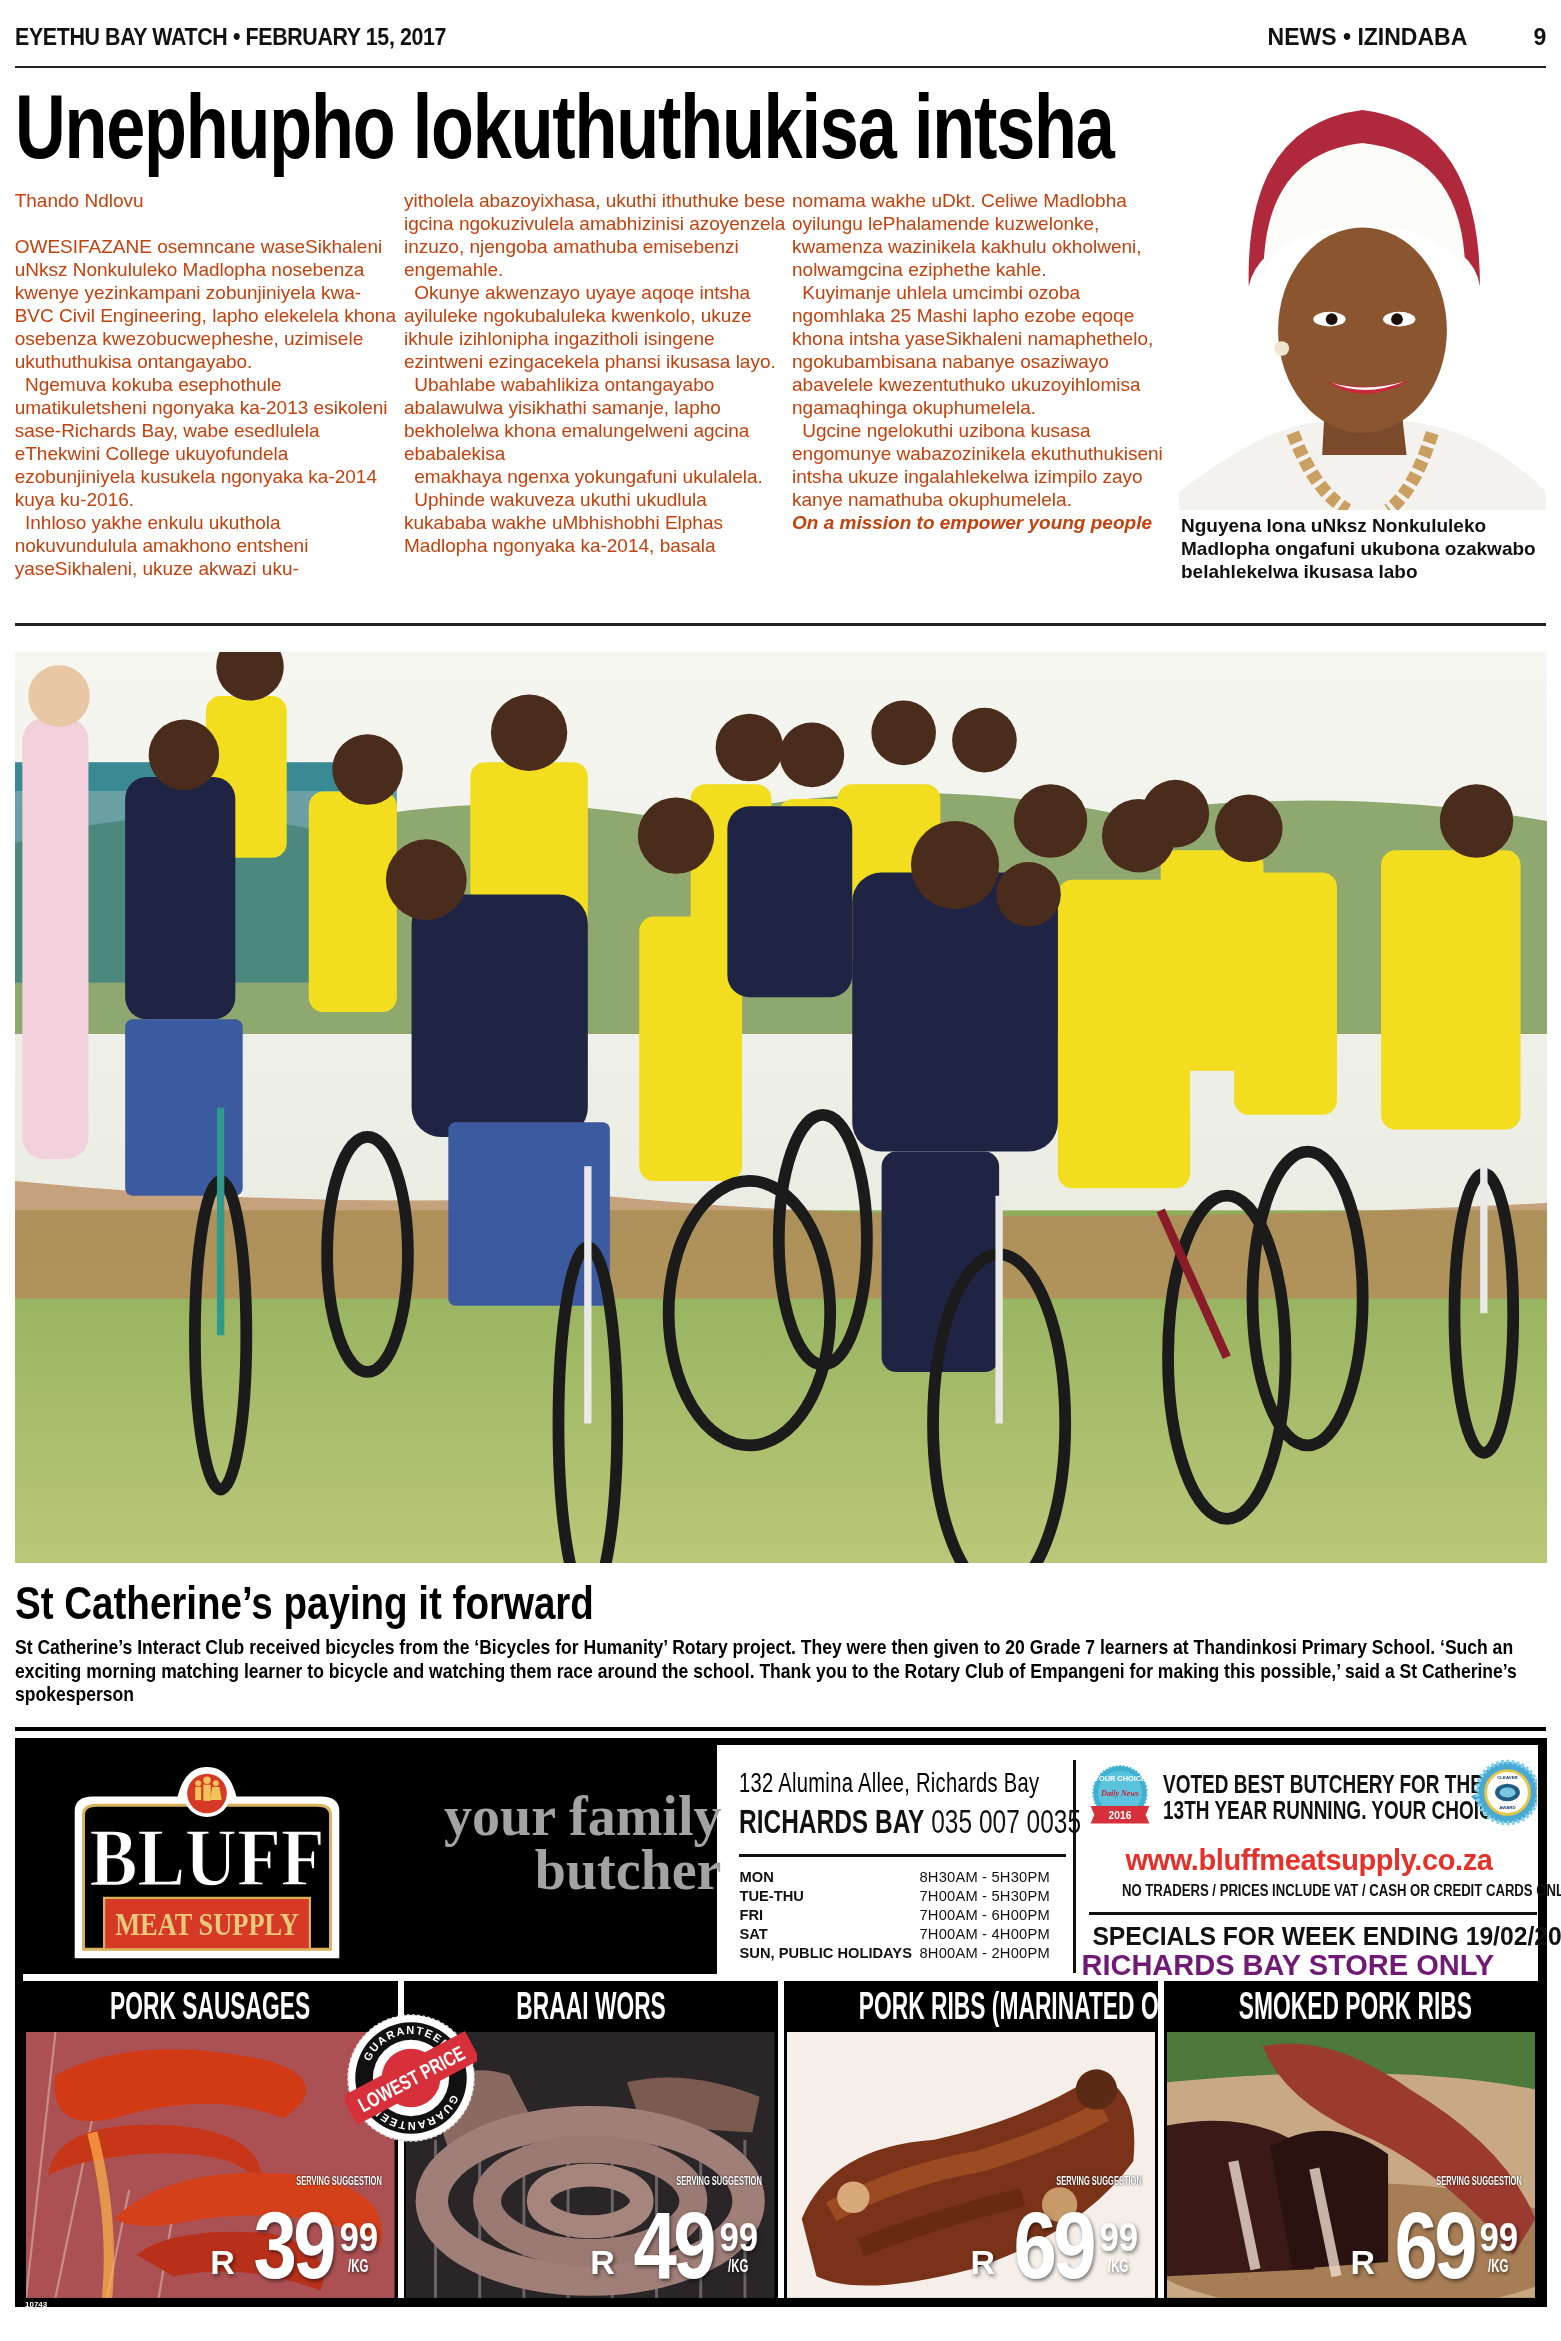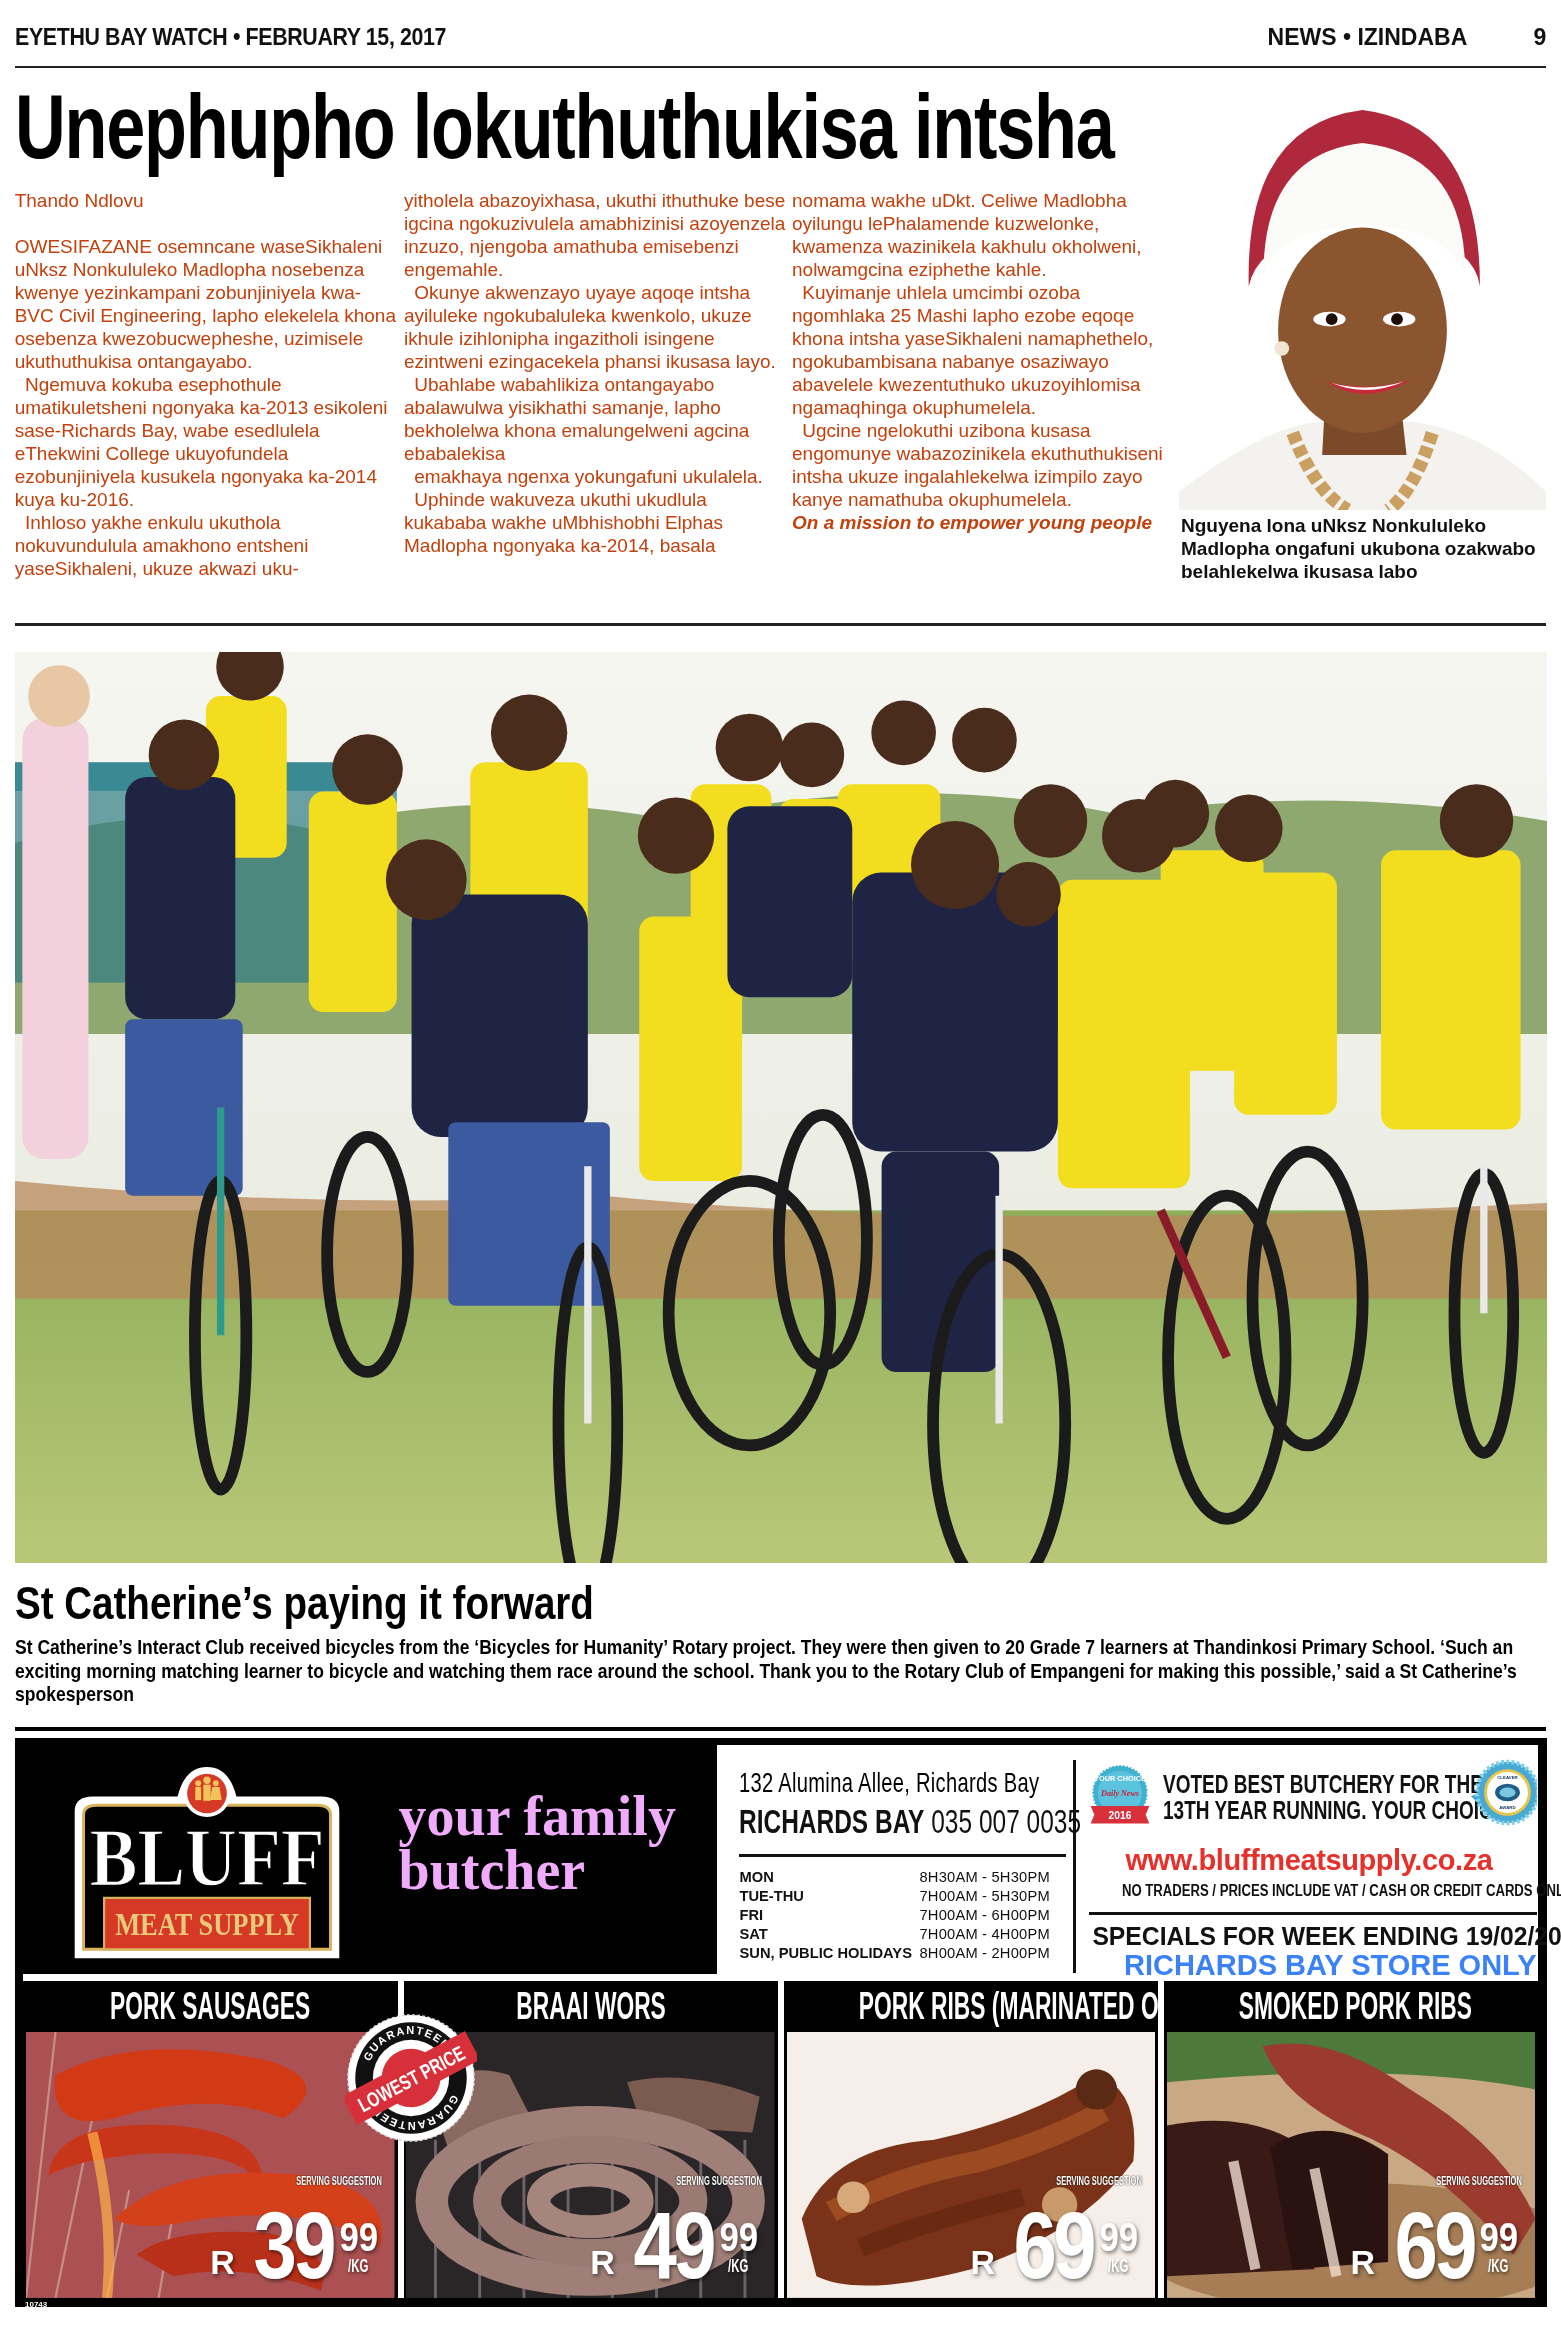--- a/index.html
+++ b/index.html
@@ -43,7 +43,7 @@
   .ad-inner { position: absolute; left: 8.8px; top: 7.3px; right: 8.8px; bottom: 8.8px; background: #fff; }
   .logo-panel { position: absolute; left: 0; top: 0; width: 694px; height: 229px; background: #000; }
   .logo-badge { position: absolute; left: 37px; top: 22px; width: 294px; height: 200px; }
-  .tagline { position: absolute; left: 375px; top: 44px; width: 323px; text-align: left; font: bold 56px/54px "Liberation Serif", serif; color: #f0abfc; }
+  .tagline { position: absolute; left: 375px; top: 44px; width: 323px; text-align: right; font: bold 56px/54px "Liberation Serif", serif; color: #a3a3a3; }
 
   .store { position: absolute; left: 716px; top: 22px; width: 330px; }
   .store .address { font: 28px "Liberation Sans Narrow", "Liberation Sans", sans-serif; transform: scaleX(0.72); transform-origin: left; white-space: nowrap; color: #000; letter-spacing: 0.4px; }

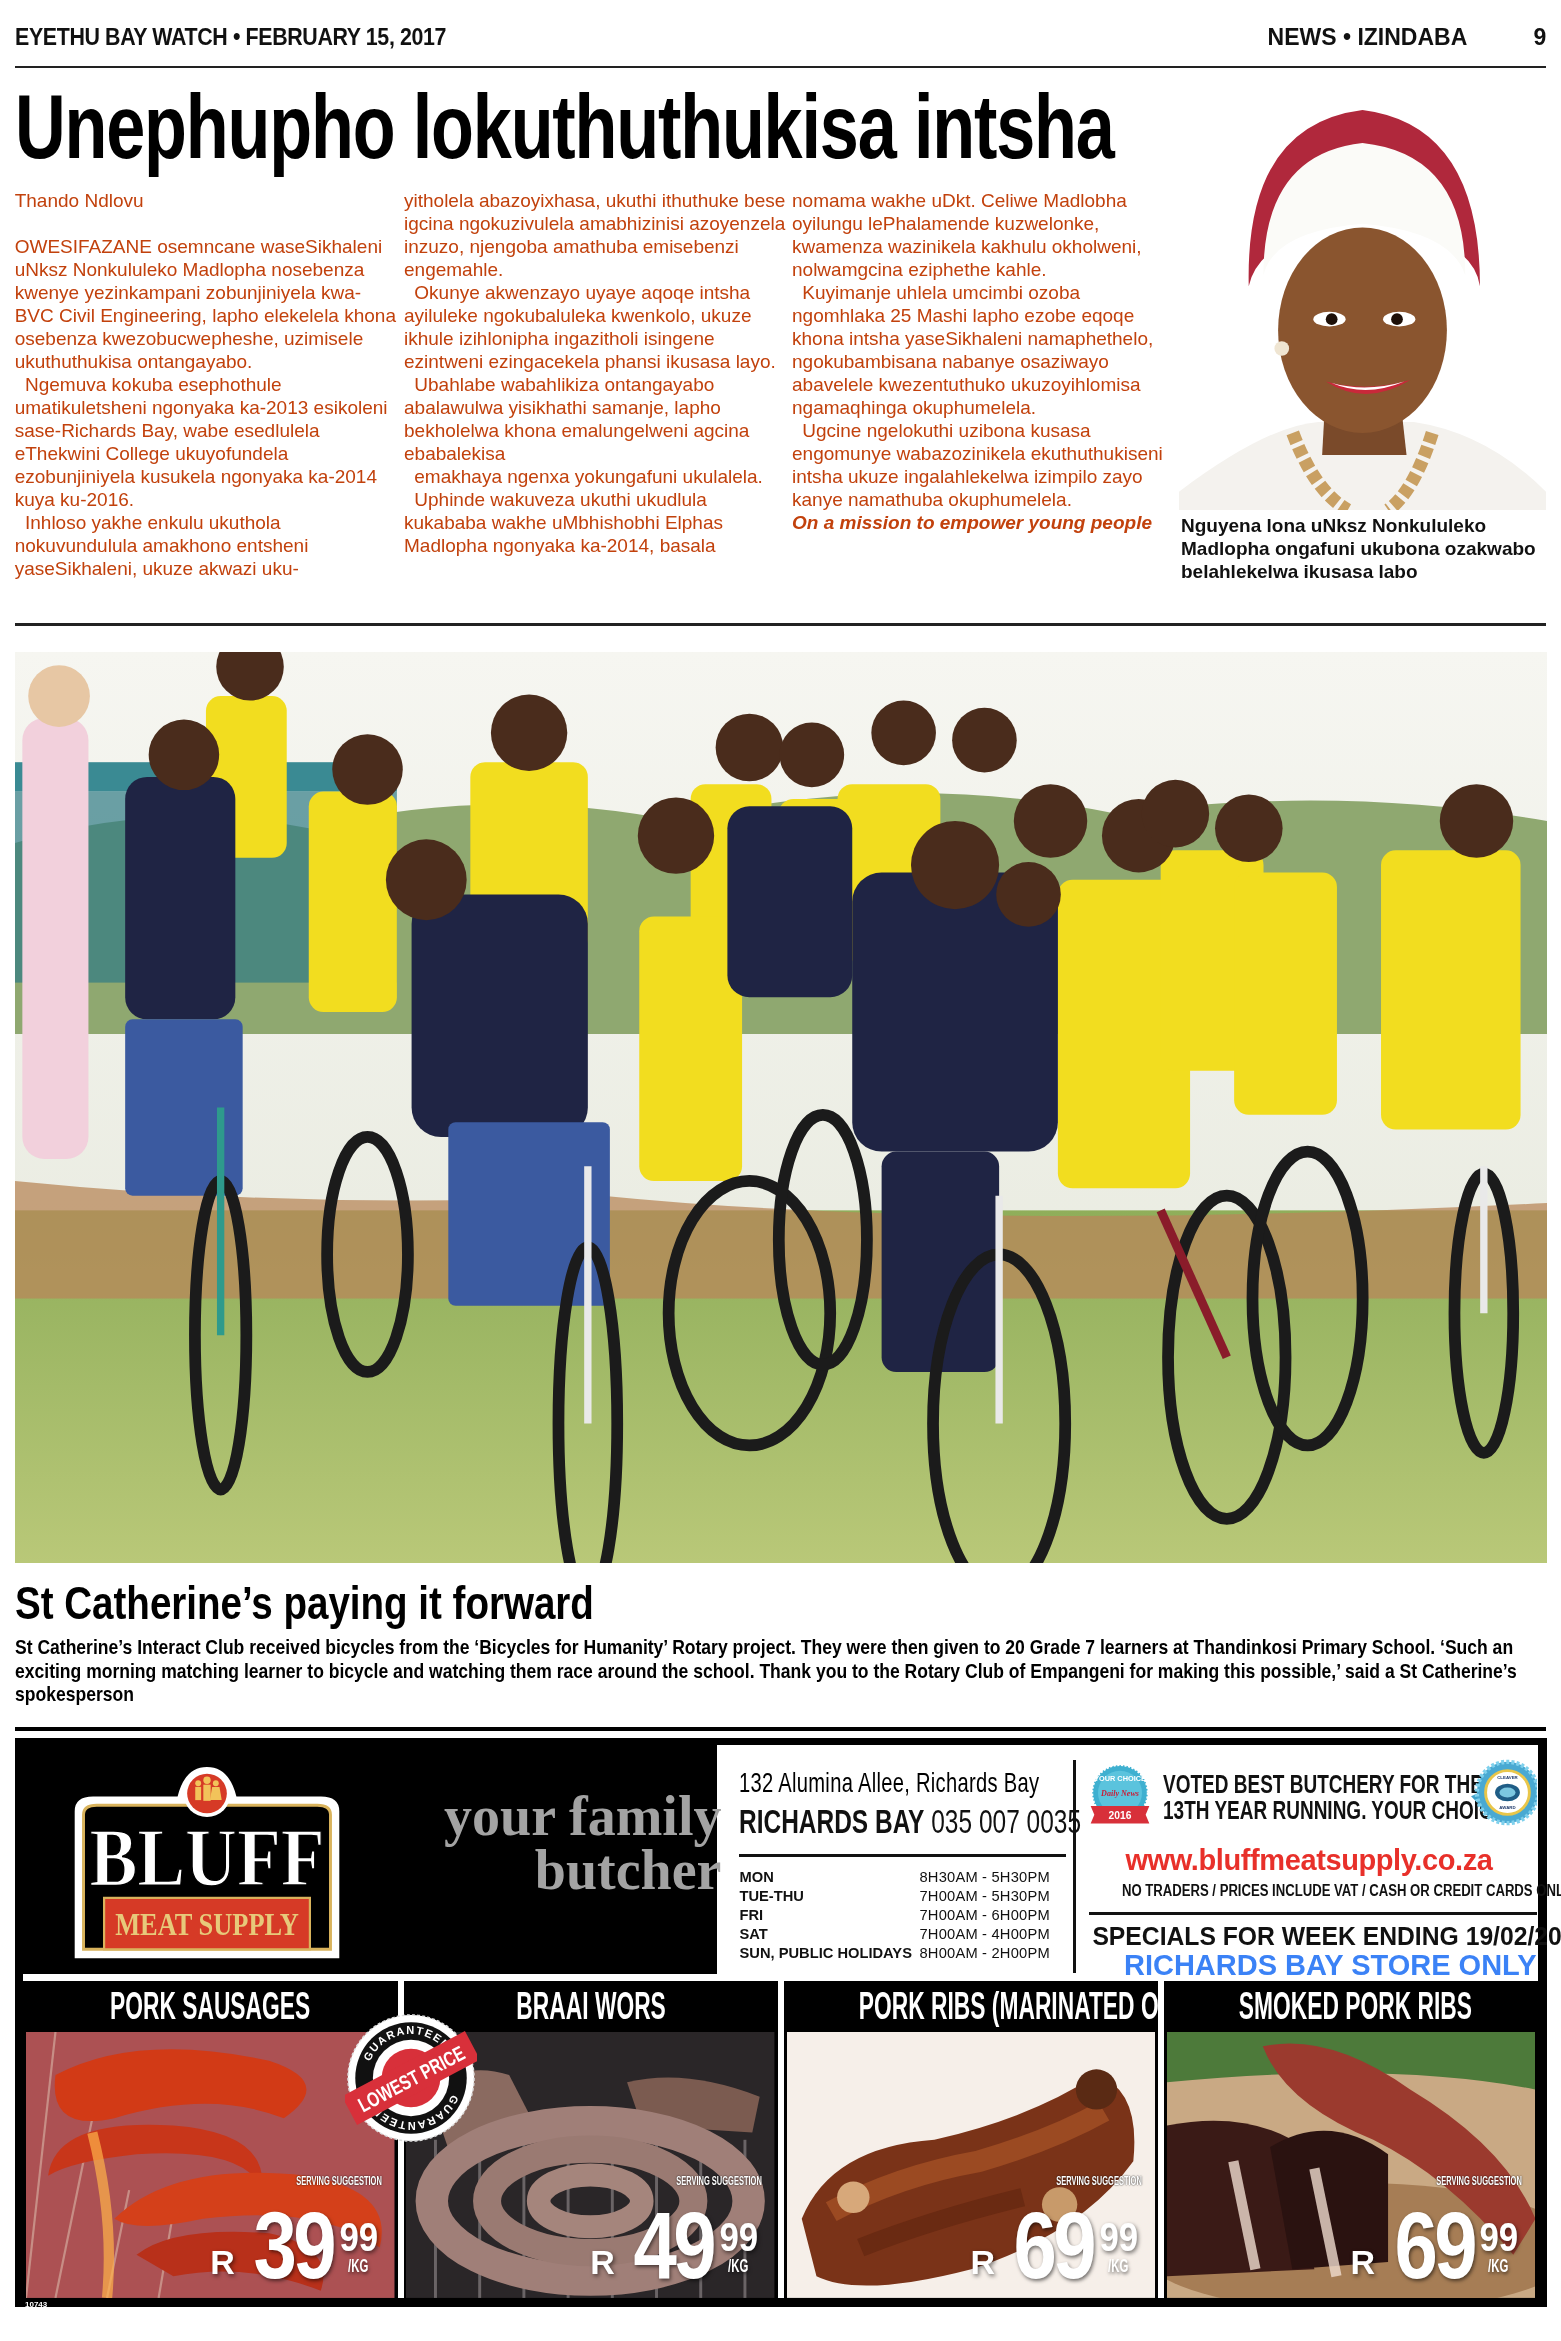--- a/index.html
+++ b/index.html
@@ -67,7 +67,7 @@
   .terms { position: absolute; left: 0; top: 126px; width: 455px; text-align: center; font: bold 16px "Liberation Sans", sans-serif; transform: scaleX(0.82); color: #111; white-space: nowrap; }
   .promo-sep { position: absolute; left: 7.3px; top: 156px; width: 448px; height: 2.9px; background: #111; }
   .specials { position: absolute; left: 0; top: 165px; width: 455px; text-align: center; font: bold 26px "Liberation Sans", sans-serif; color: #111; white-space: nowrap; transform: scaleX(0.95); }
-  .store-only { position: absolute; left: 0; top: 193px; width: 455px; text-align: right; font: bold 29px "Liberation Sans", sans-serif; color: #3b82f6; white-space: nowrap; }
+  .store-only { position: absolute; left: 0; top: 193px; width: 455px; text-align: left; font: bold 29px "Liberation Sans", sans-serif; color: #701a75; white-space: nowrap; }
 
   .tiles { position: absolute; left: 0; top: 236px; right: 0; bottom: 0; display: flex; gap: 5.9px; }
   .tile { position: relative; flex: 1; background: #000; overflow: hidden; }

